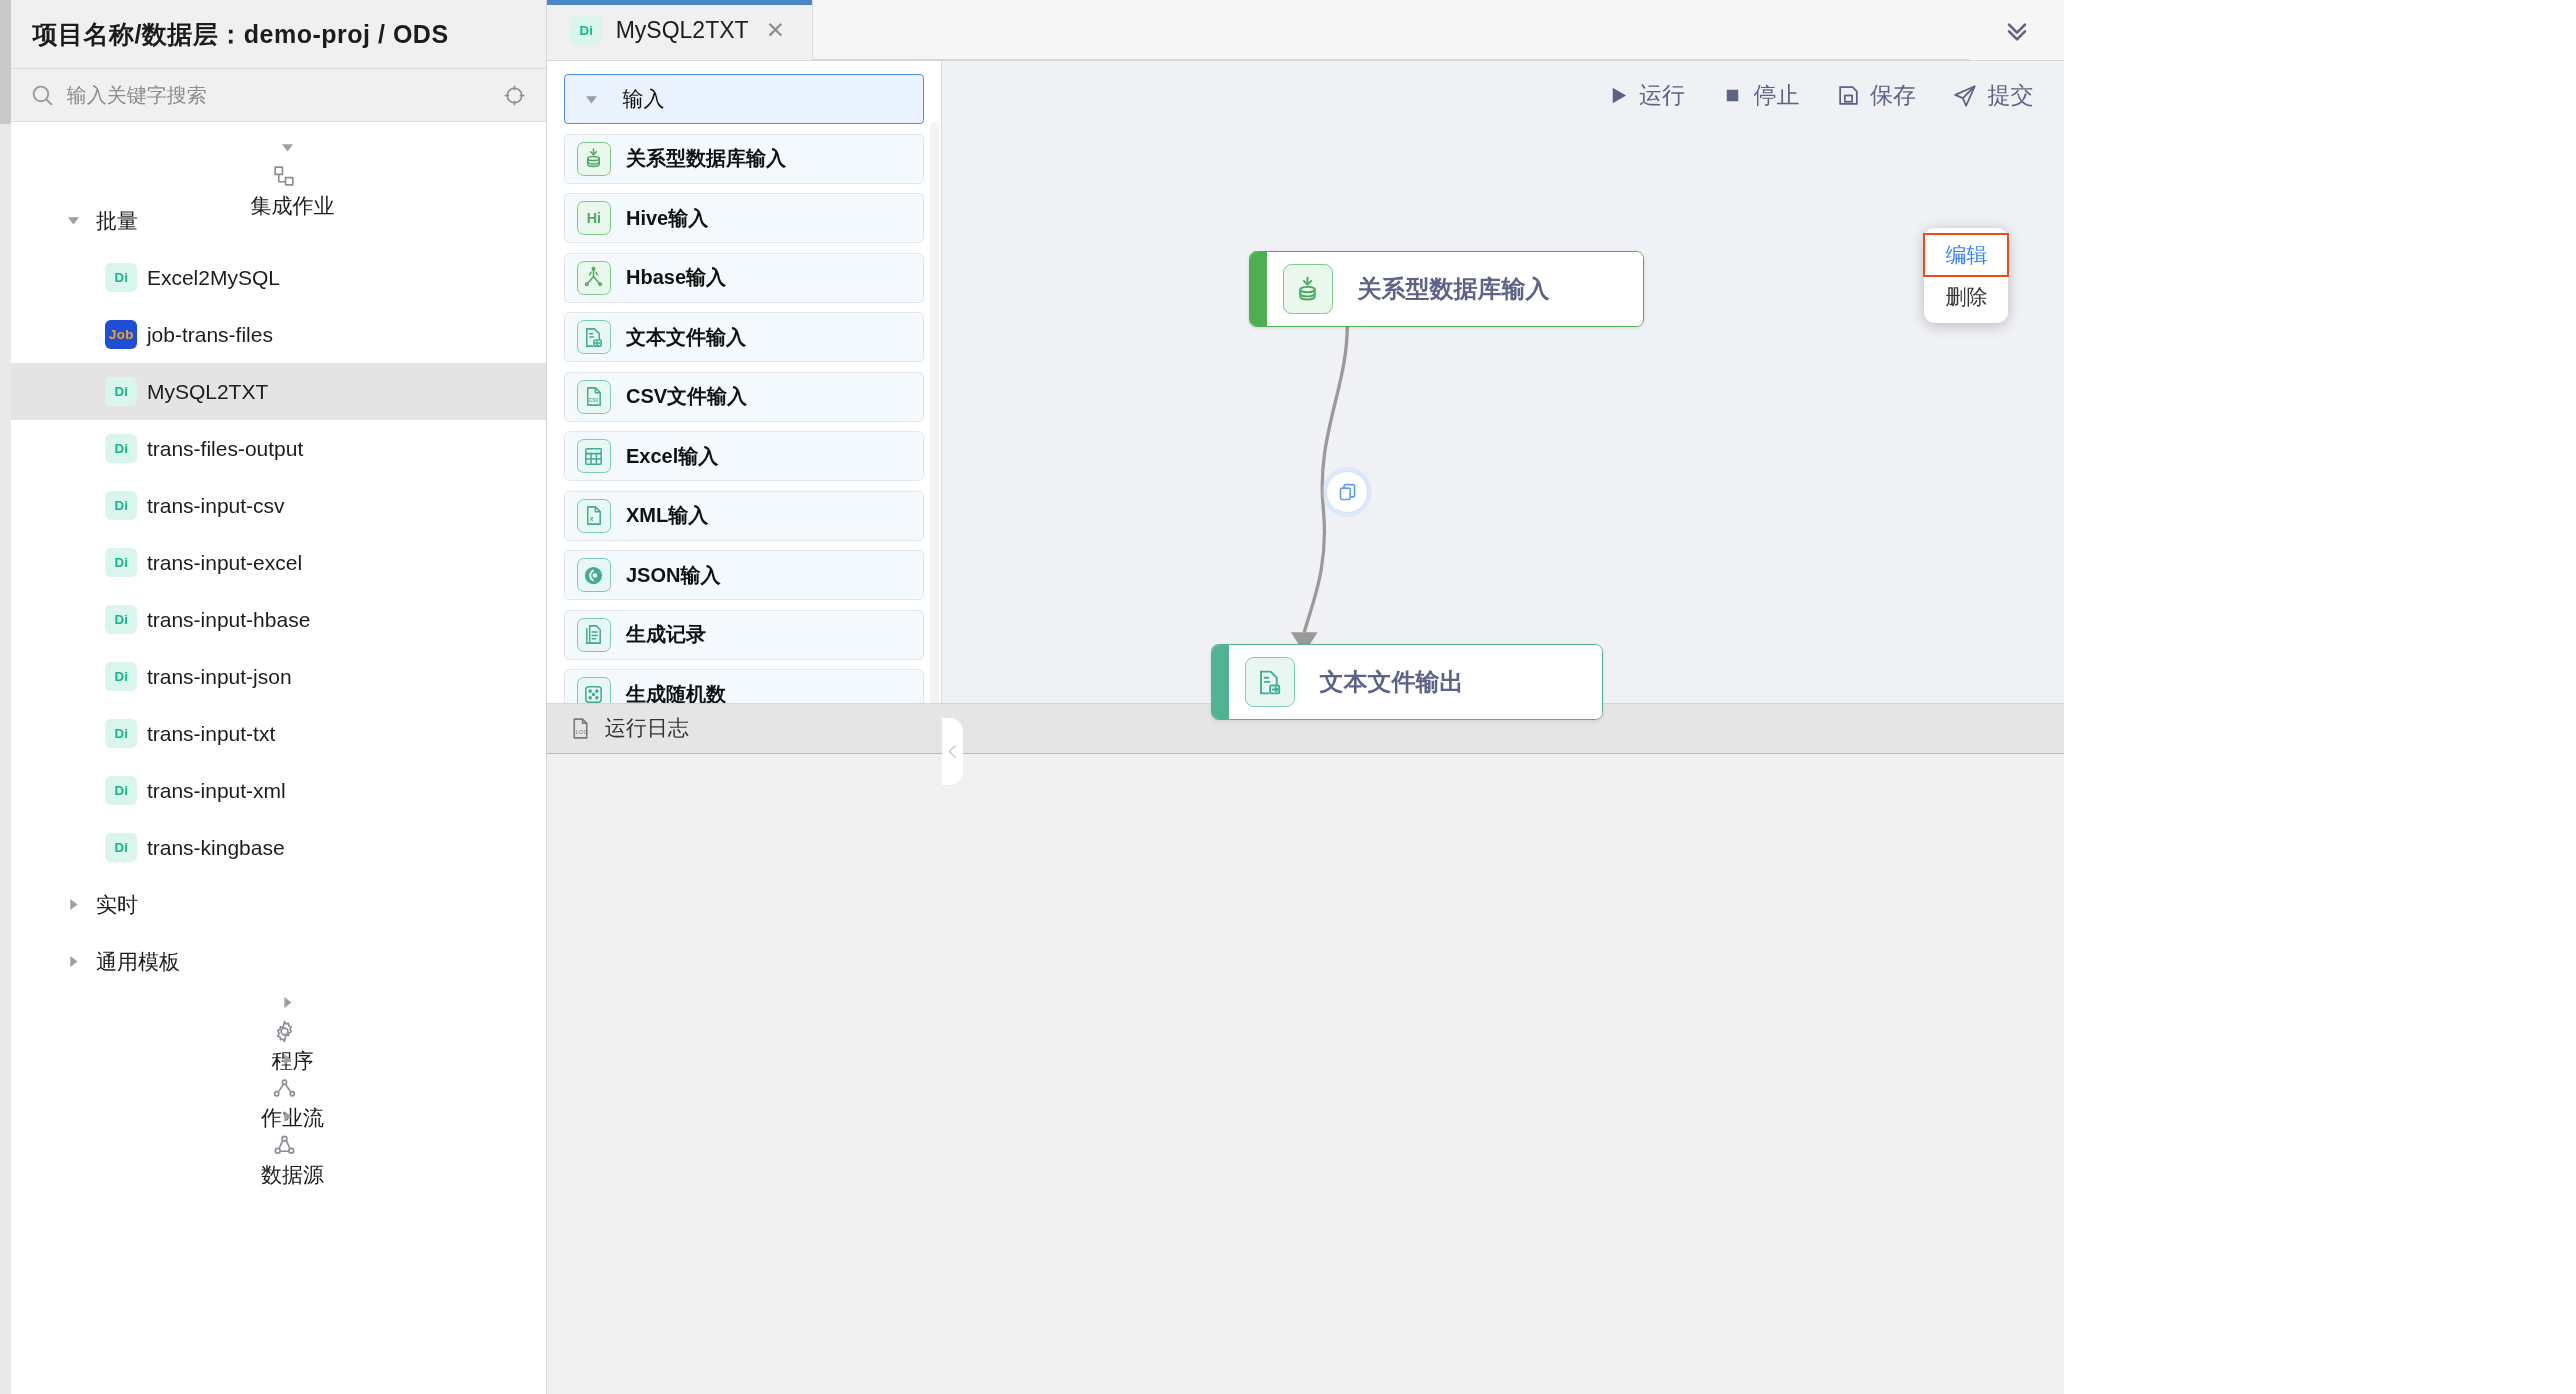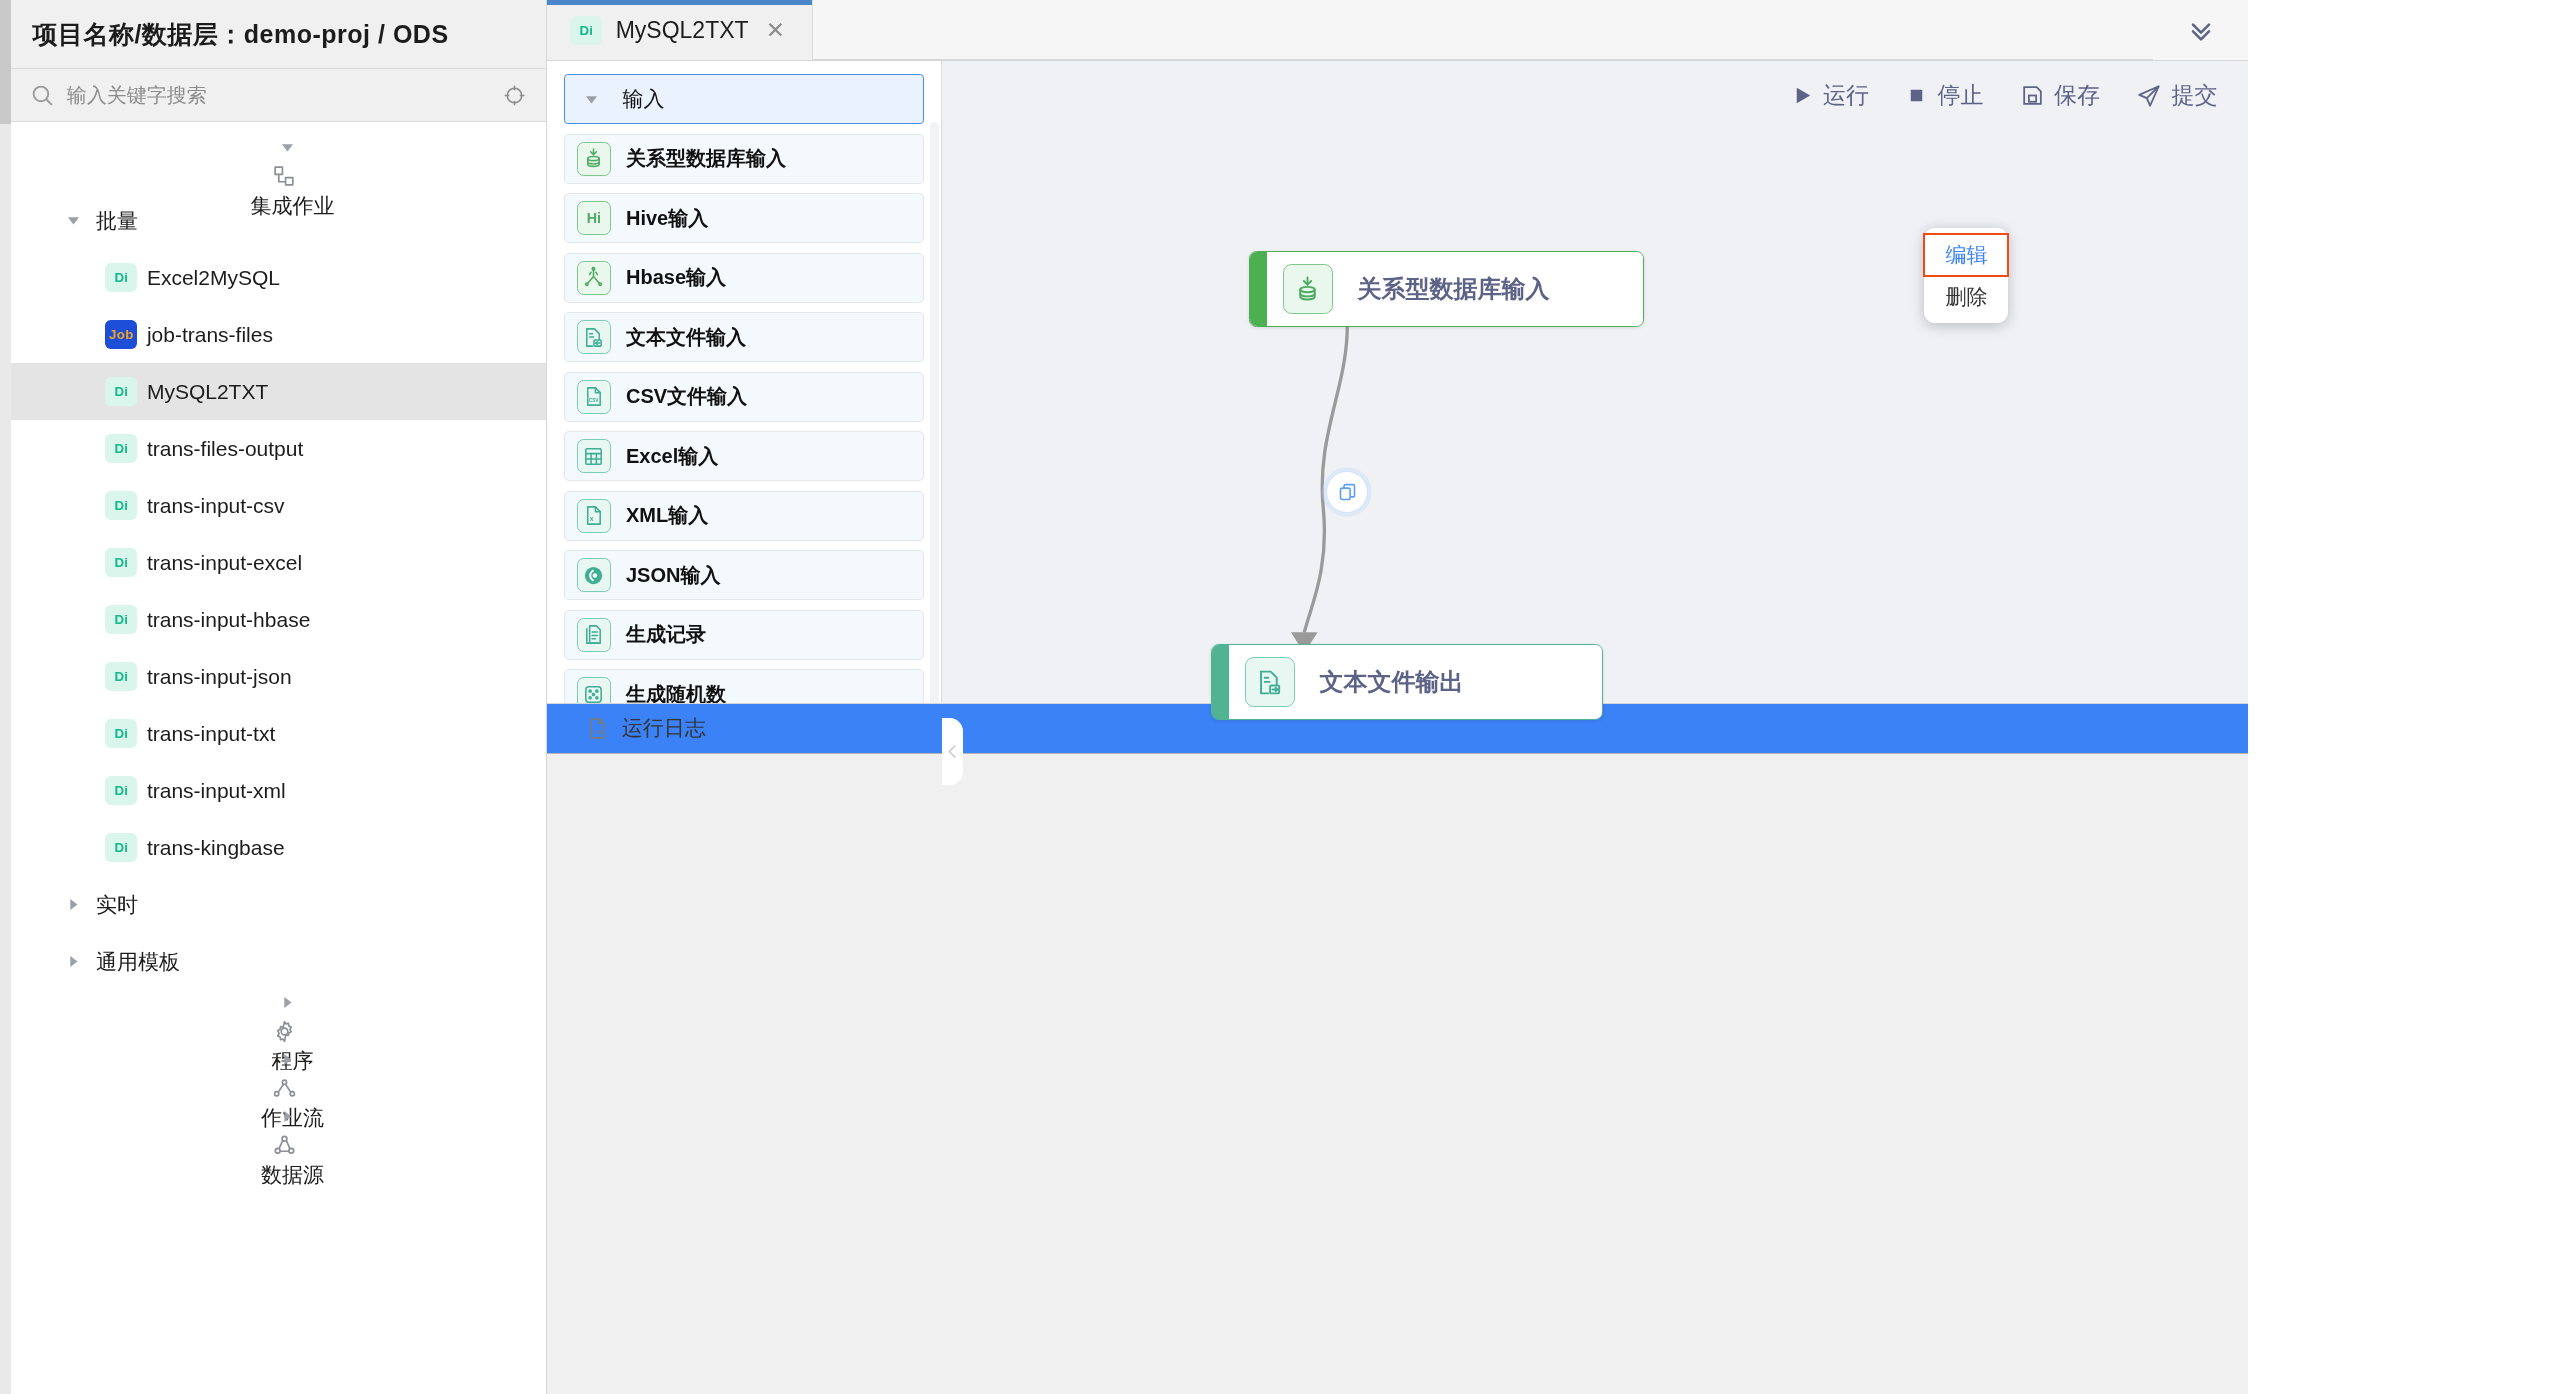--- a/index.html
+++ b/index.html
@@ -8,7 +8,7 @@
     font-family: "Liberation Sans", "DejaVu Sans", sans-serif;
     background: #ffffff; overflow: hidden;
   }
-  .app { position: relative; width: 2248px; height: 1395px; display: flex; }
+  .app { position: relative; width: 2064px; height: 1395px; display: flex; }
 
   
   .outer-rail { width: 11.4px; height: 100%; background: #c9c9c9; flex: 0 0 11.4px; }

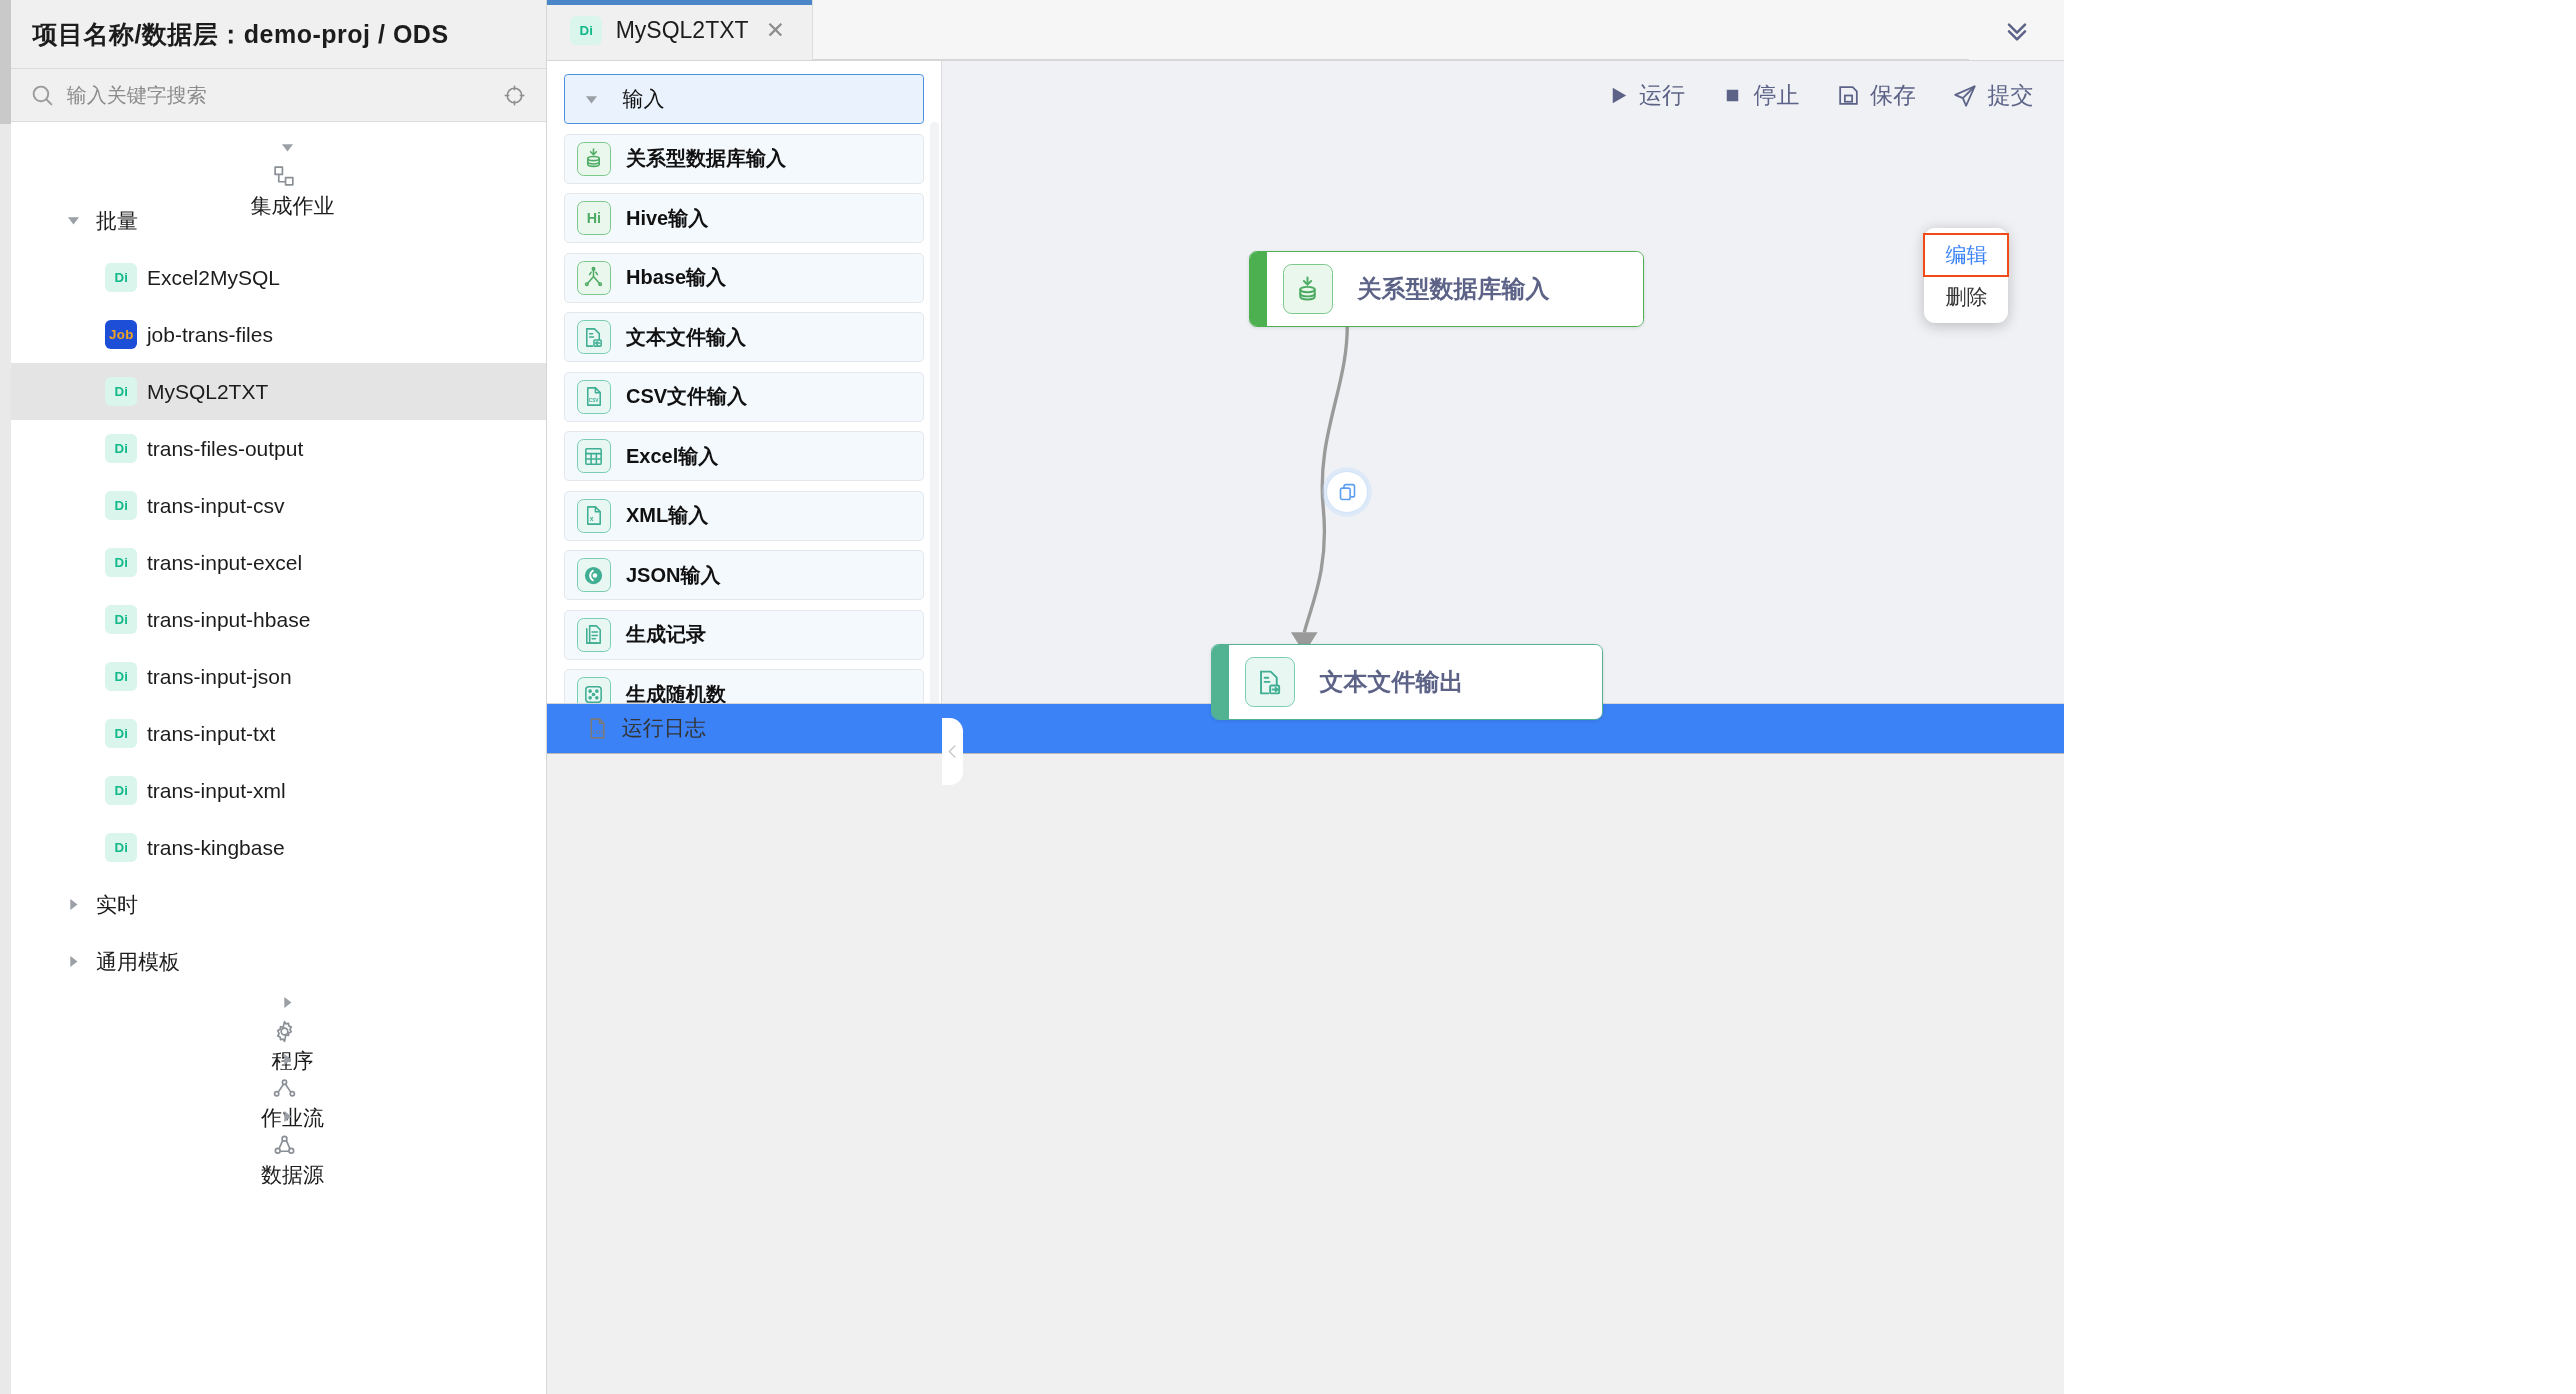--- a/index.html
+++ b/index.html
@@ -170,9 +170,9 @@
 
   
   .statusbar {
-    height: 51px; flex: 0 0 51px; background: #3b82f6;
+    height: 51px; flex: 0 0 51px; background: #e5e5e5;
     border-top: 1px solid #d6d6d6; border-bottom: 1px solid #b8b8b8;
-    display: flex; align-items: center; gap: 11.4px; padding-left: 38px;
+    display: flex; align-items: center; gap: 11.4px; padding-left: 21px;
   }
   .statusbar .lbl { font-size: 21px; color: #333; }
   .footer-fill { flex: 1; background: #f0f0f0; }

